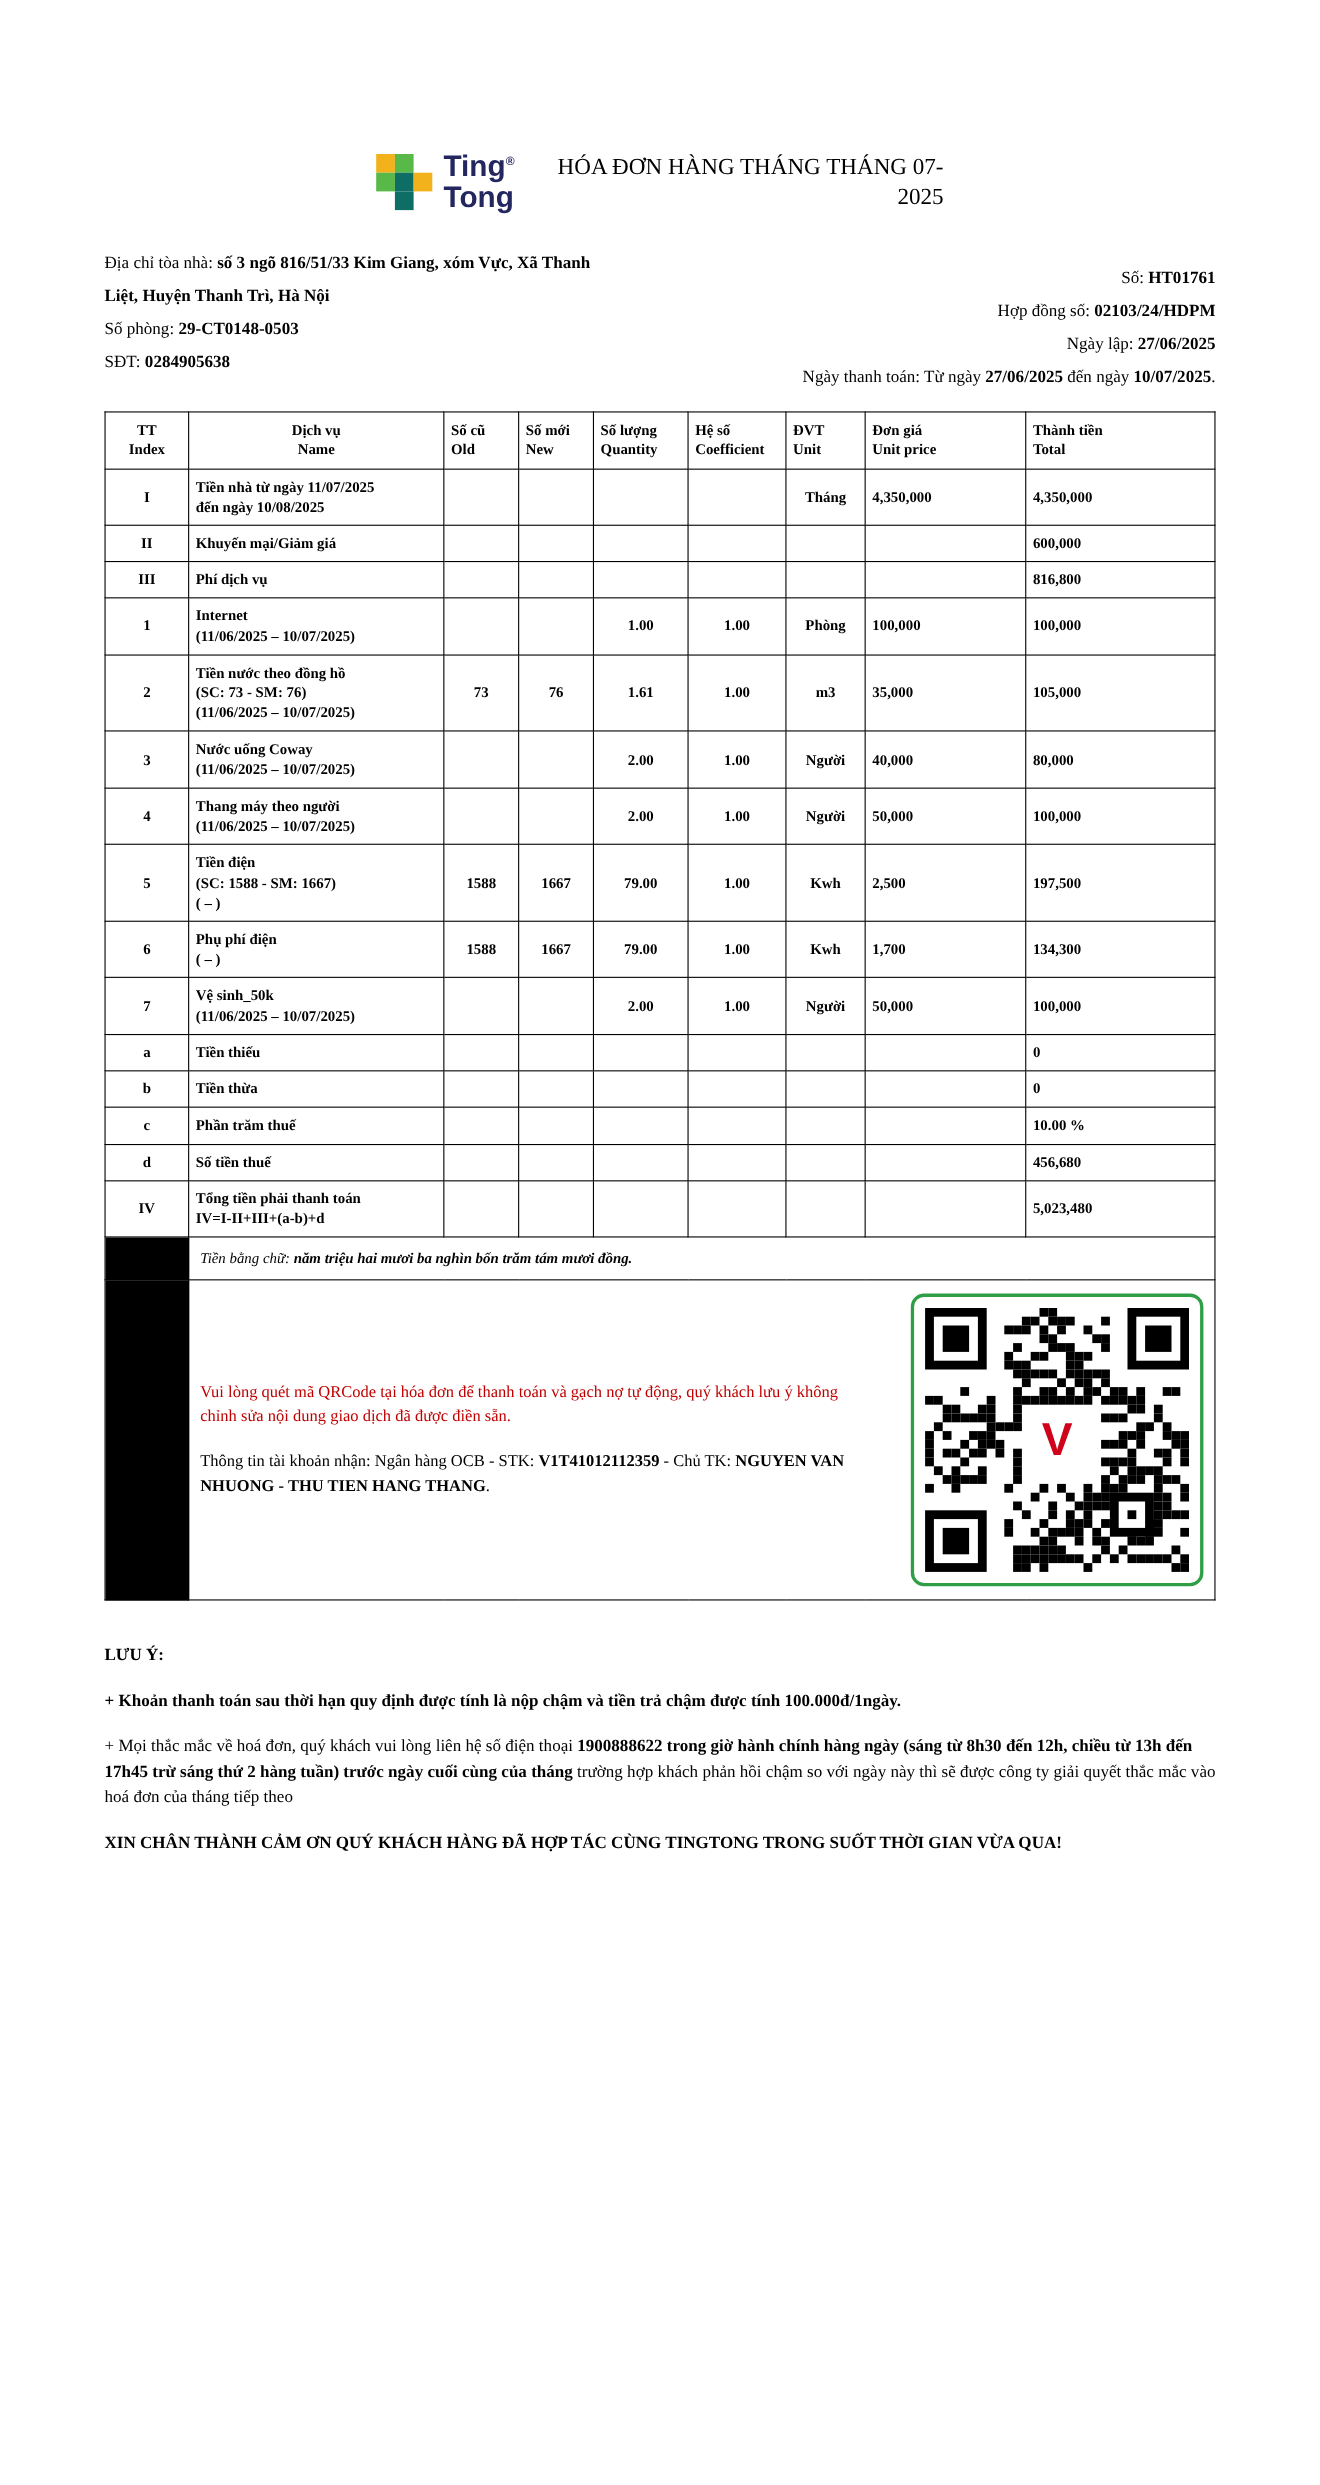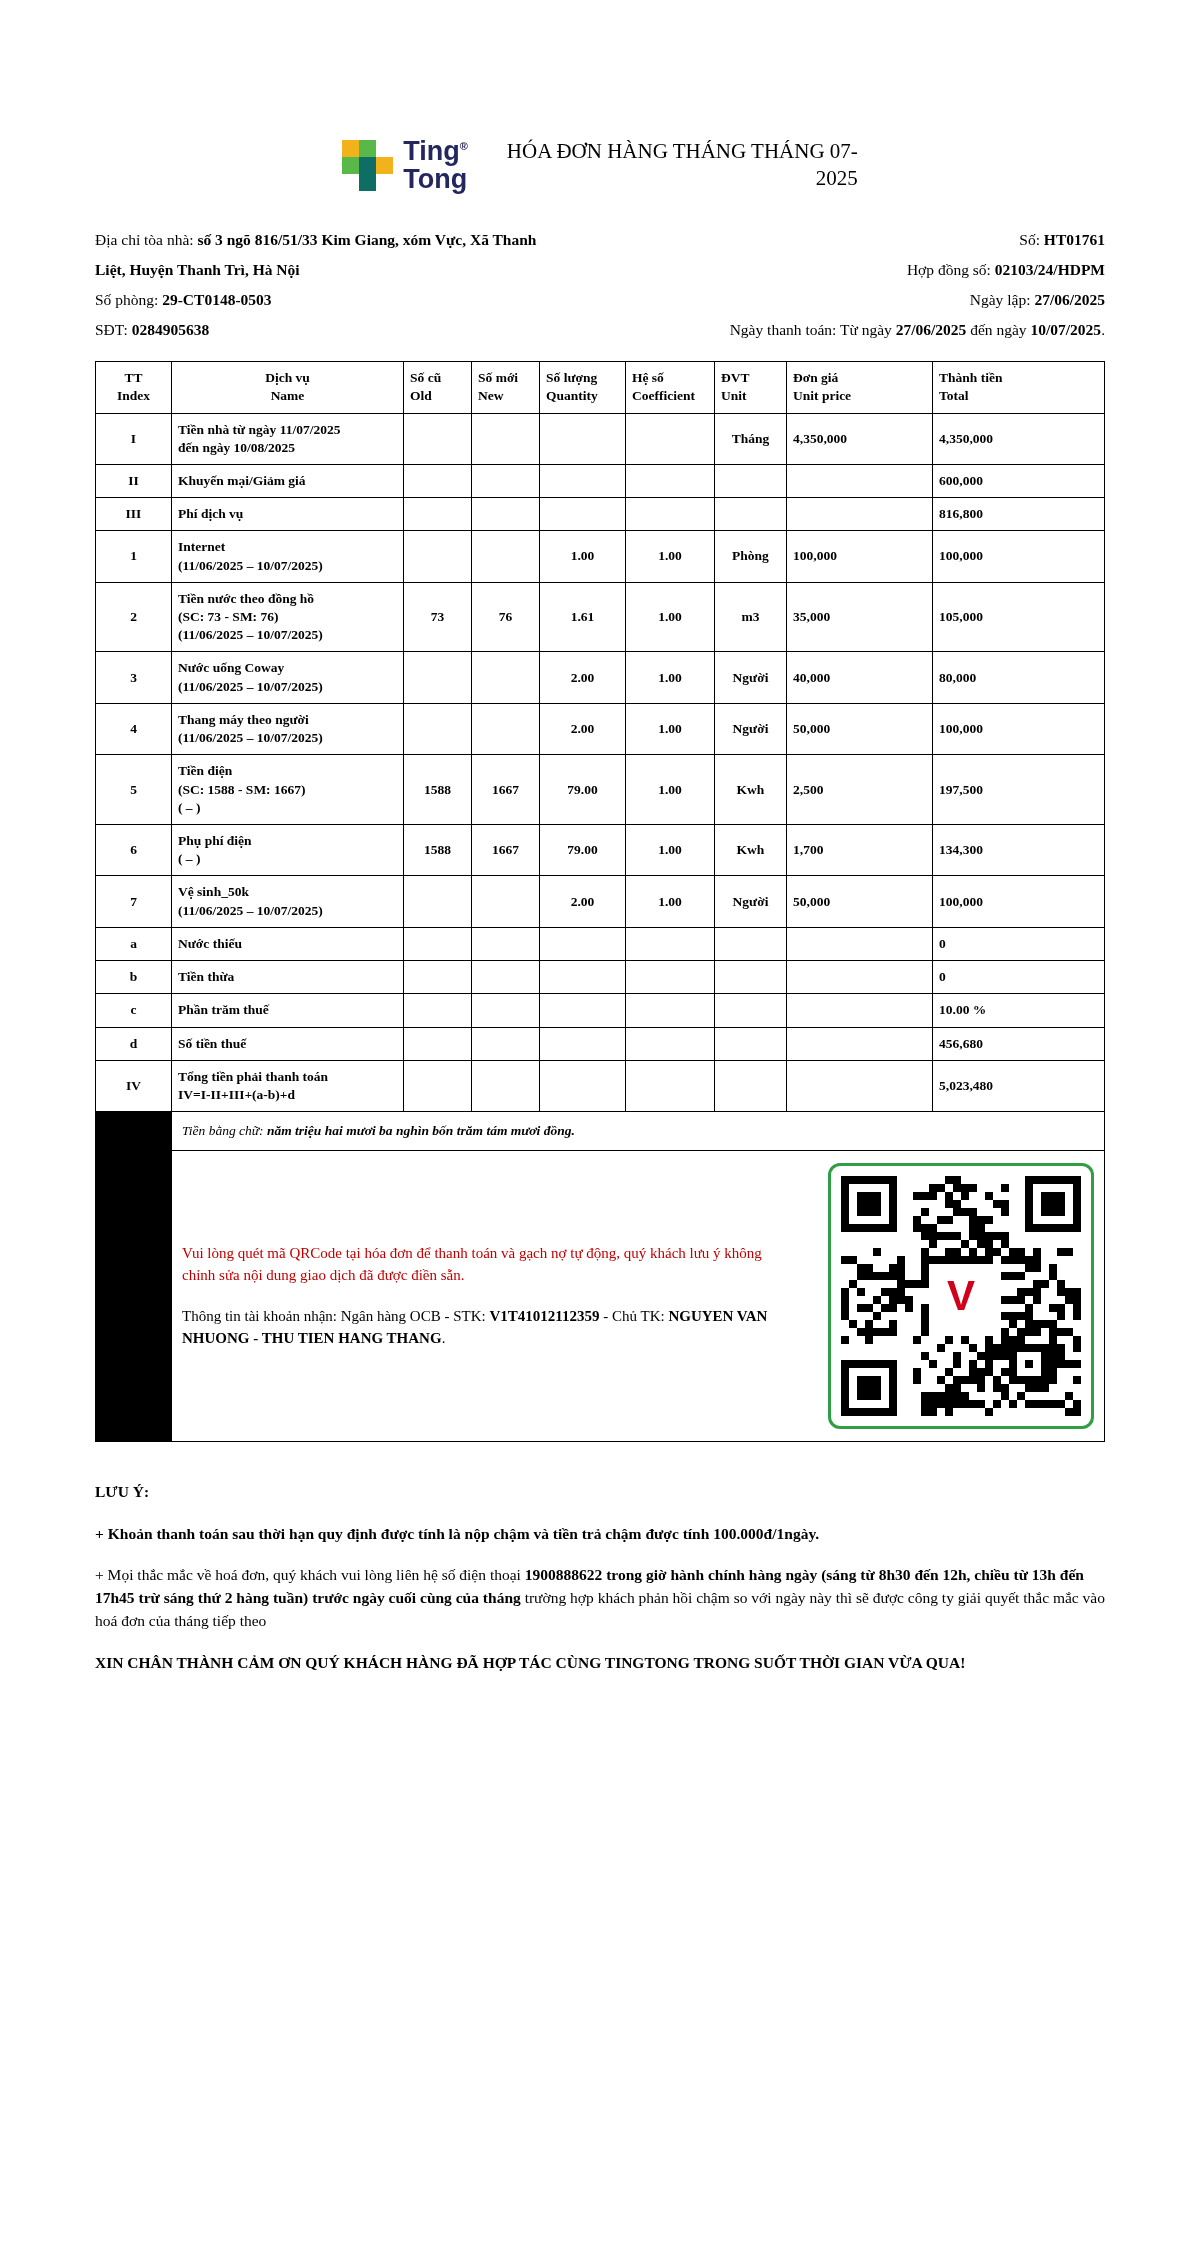--- a/index.html
+++ b/index.html
@@ -25,7 +25,7 @@
   
   .info{display:flex;justify-content:space-between;line-height:30px;margin-bottom:16px;}
   .info-left{width:450px;}
-  .info-right{width:460px;text-align:right;}
+  .info-right{width:460px;text-align:right;margin-top:13px;}
   .b{font-weight:bold;}
 
   

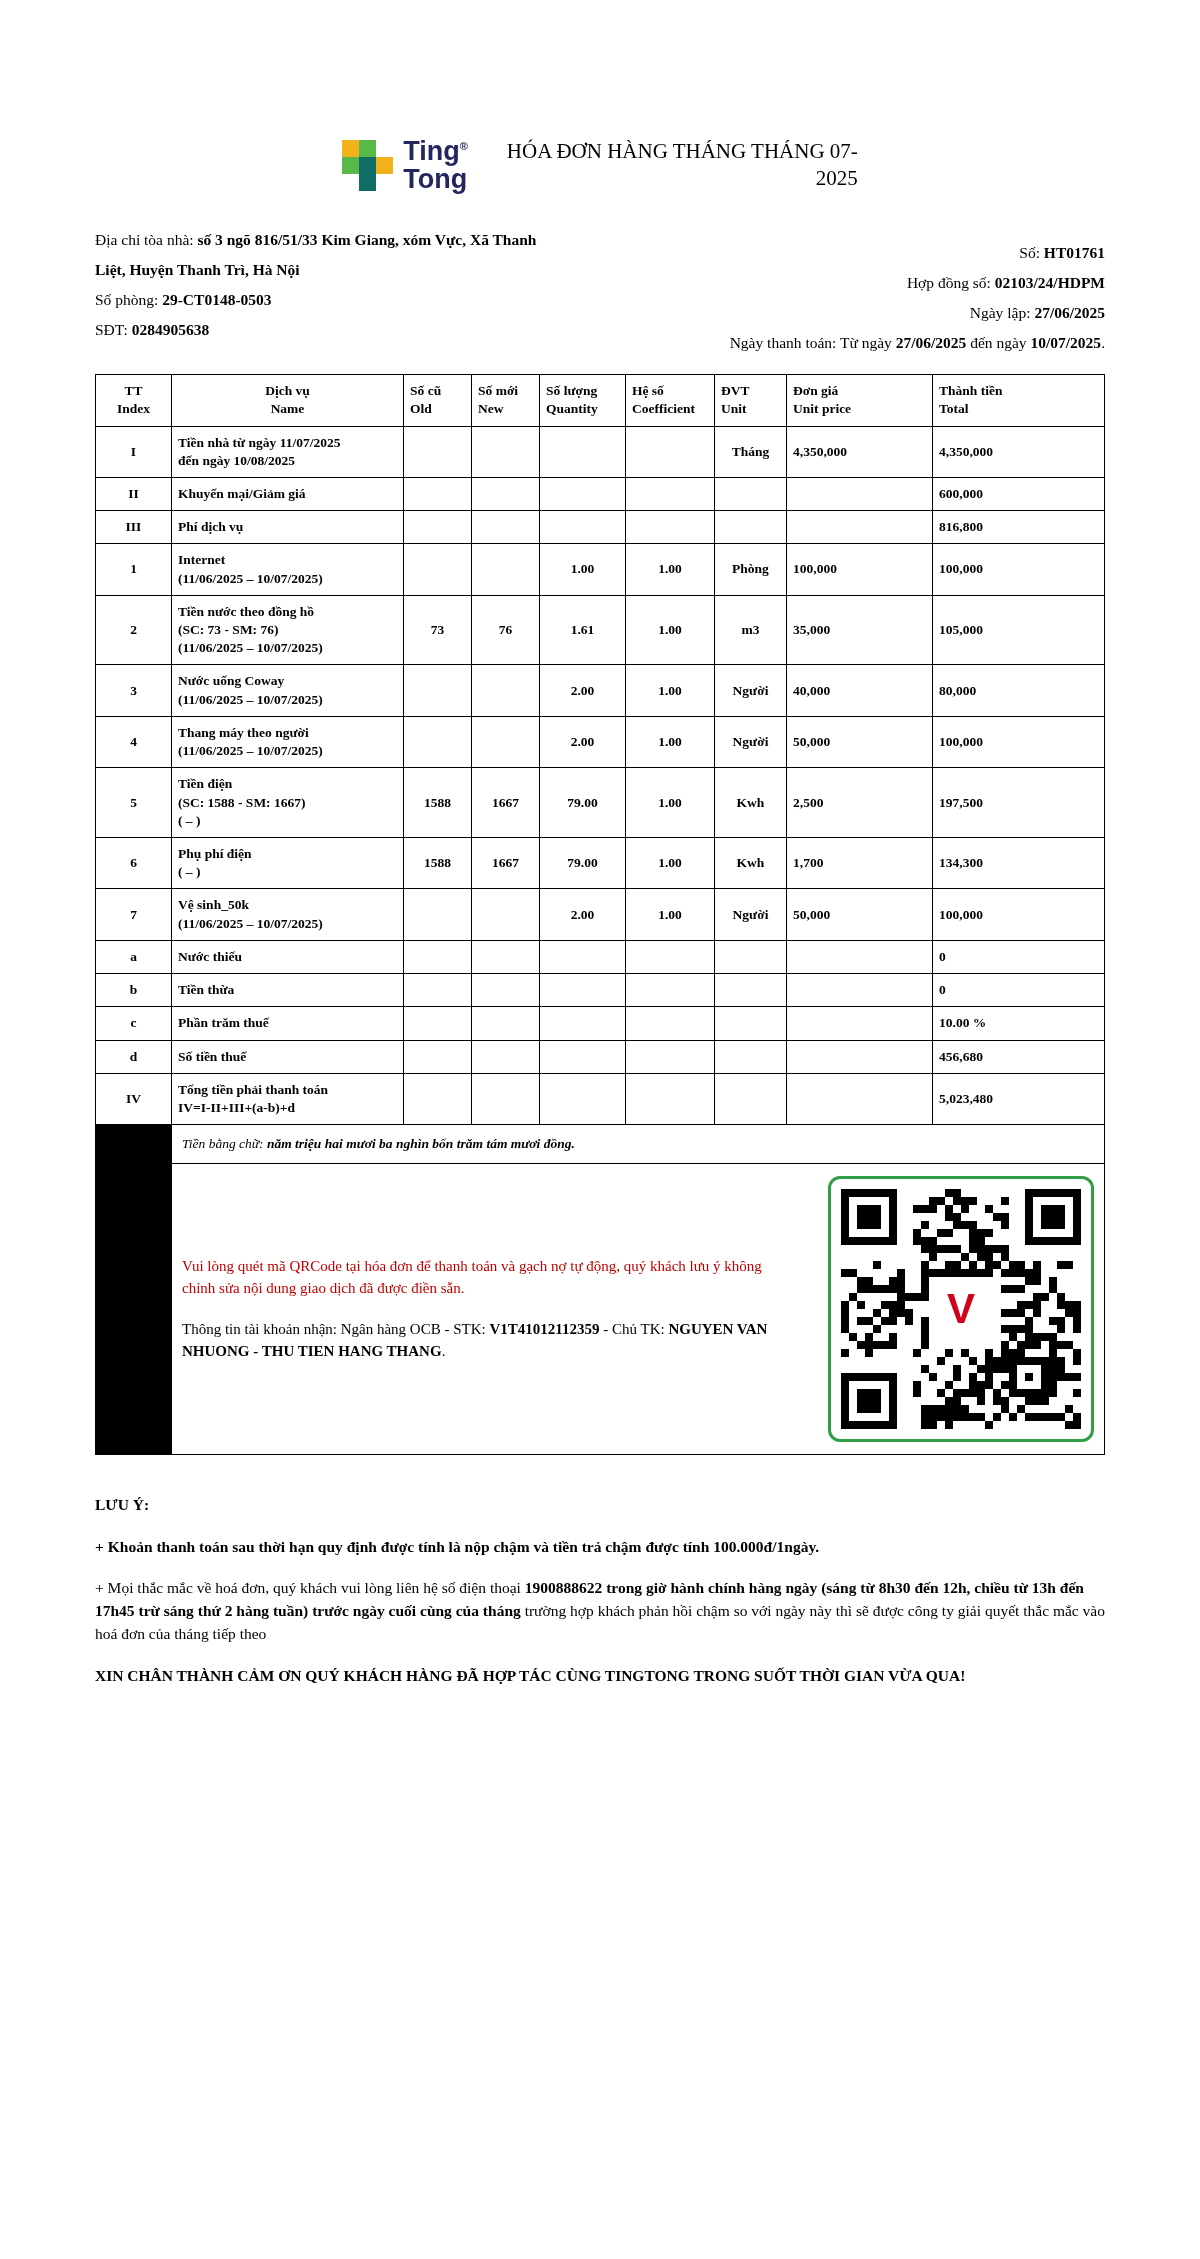--- a/index.html
+++ b/index.html
@@ -252,7 +252,7 @@
         </tr>
         <tr>
           <td class="c0">a</td>
-          <td class="c1">Nước thiếu</td>
+          <td class="c1">Tiền thiếu</td>
           <td class="c2"></td>
           <td class="c3"></td>
           <td class="c4"></td>

